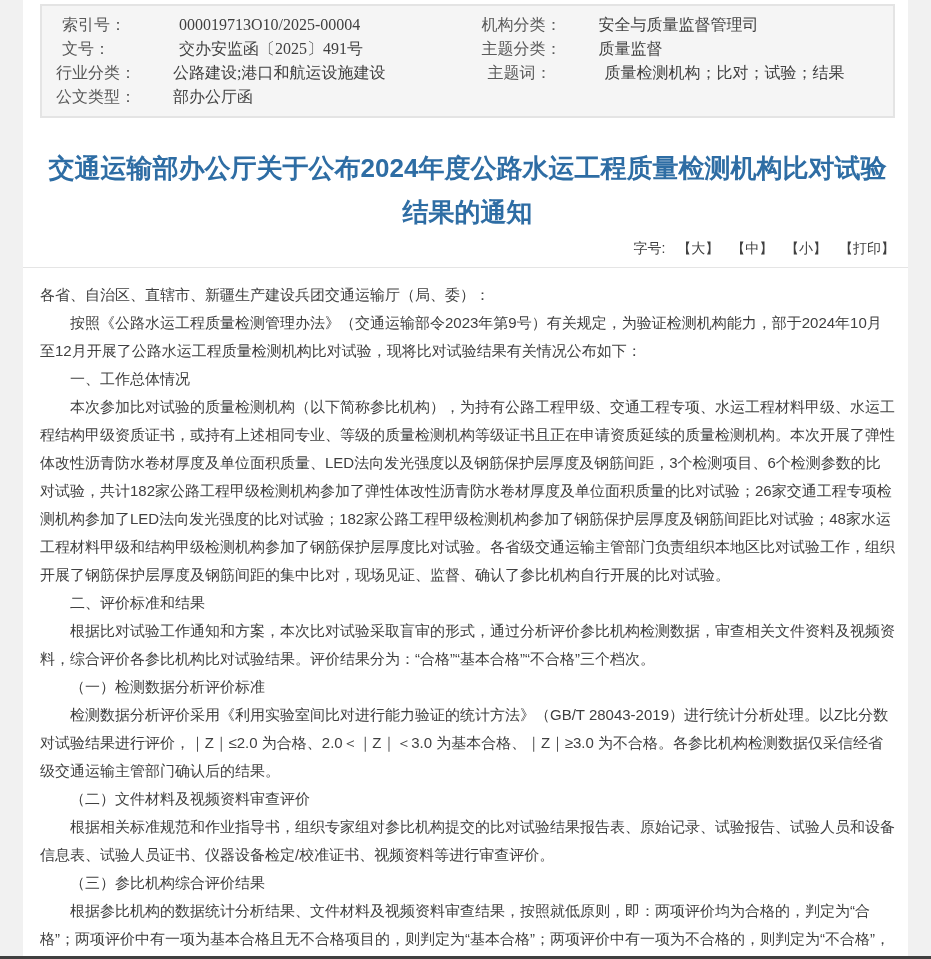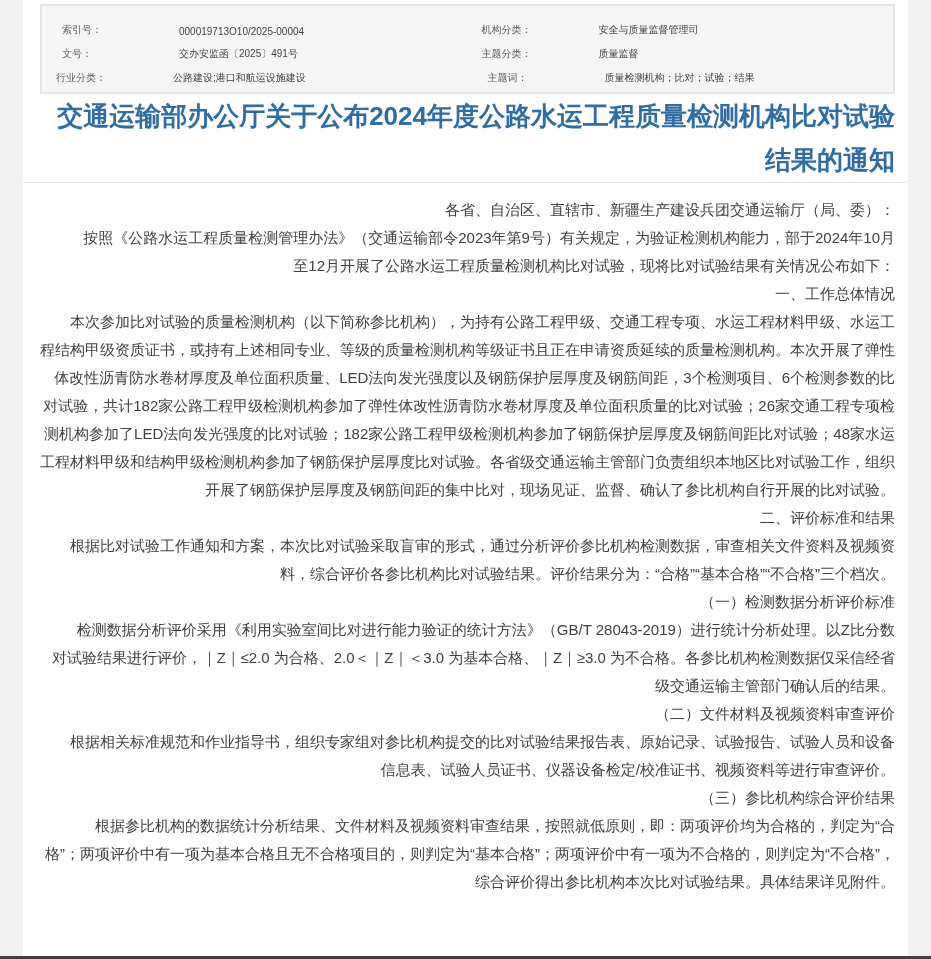--- a/index.html
+++ b/index.html
@@ -28,11 +28,12 @@
   }
   .meta-row {
     display:flex;
-    align-items:flex-end;
+    align-items:center;
     height:24px;
-    font-size:10px;
+    font-size:16px;
     overflow:hidden;
     white-space:nowrap;
+    font-family:Liberation Serif, serif;
   }
   .meta-row.left  { padding-left:20px; }
   .meta-row.right { padding-left:14px; }

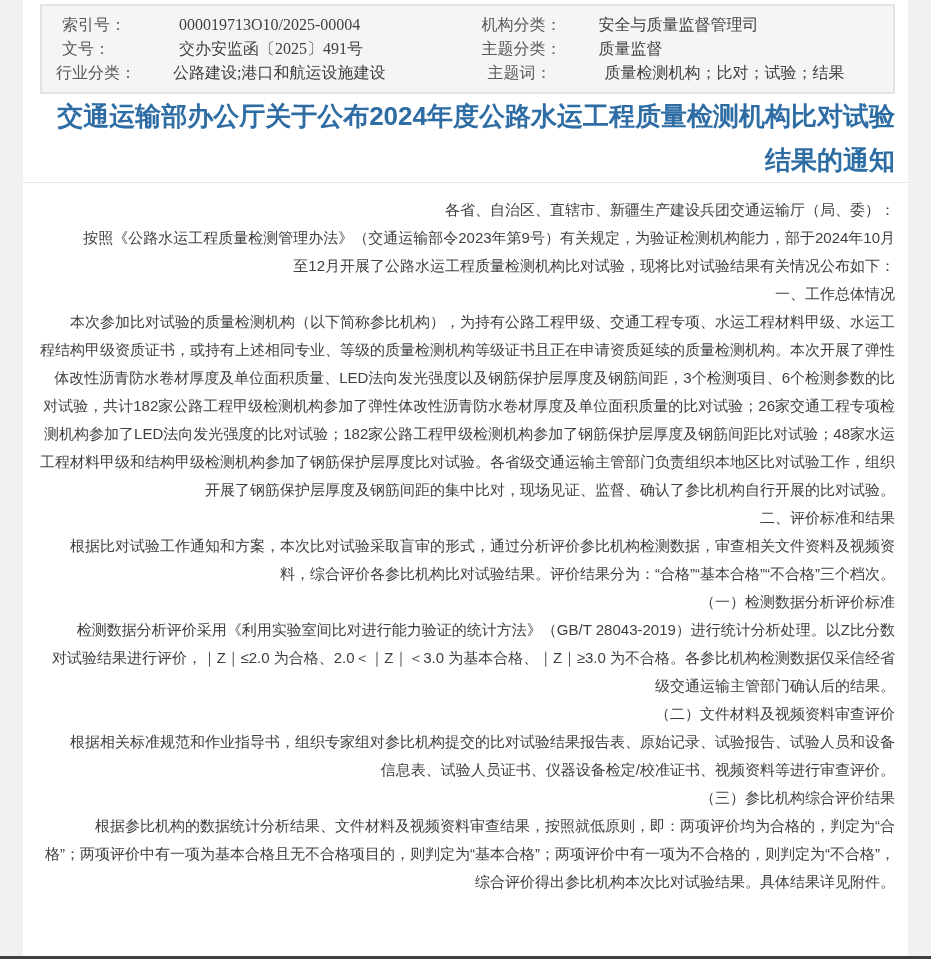--- a/index.html
+++ b/index.html
@@ -109,6 +109,10 @@
       <span class="meta-label">主题词：</span>
       <span class="meta-value">质量检测机构；比对；试验；结果</span>
     </div>
+    <div class="meta-row right">
+      <span class="meta-label">公文类型：</span>
+      <span class="meta-value">部办公厅函</span>
+    </div>
   </div>
 
   <h1 class="doc-title">交通运输部办公厅关于公布2024年度公路水运工程质量检测机构比对试验结果的通知</h1>

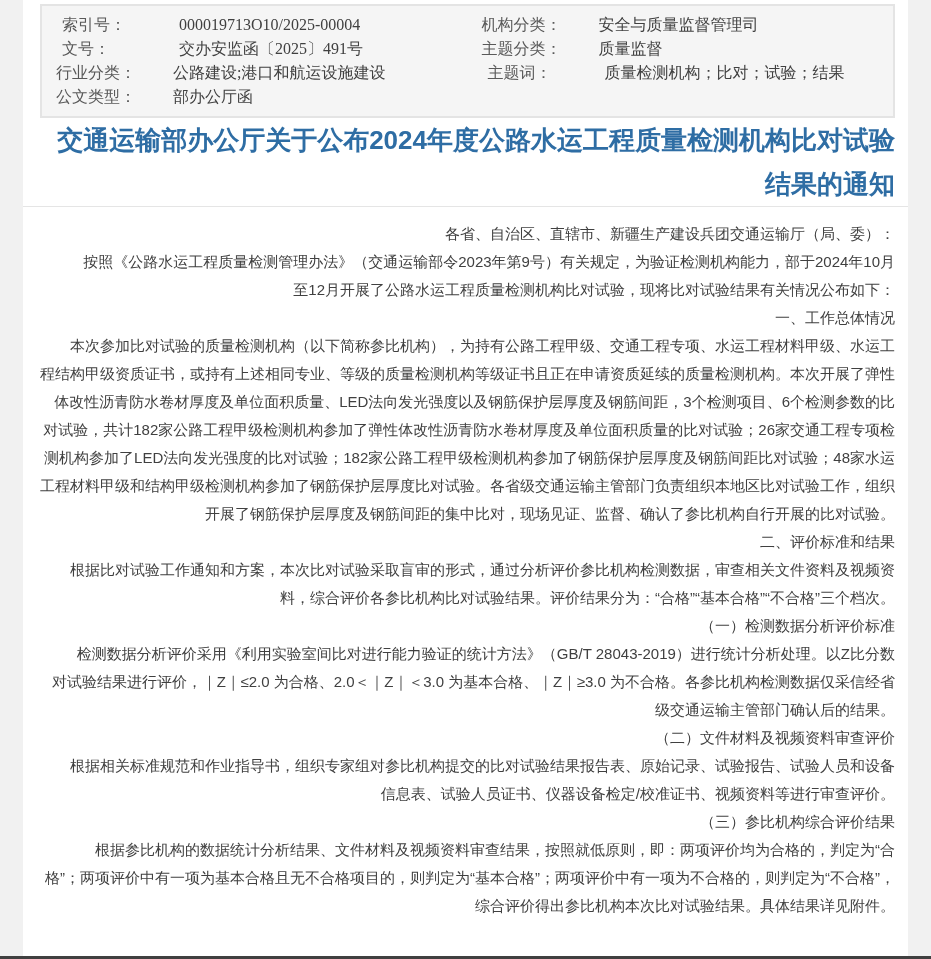--- a/index.html
+++ b/index.html
@@ -41,7 +41,8 @@
   .meta-value { color:#404040;margin-left:12px; }
   
   .doc-title {
-    text-align:right;
+    margin-top:28px;
+    text-align:center;
     color:#2e6da4;
     font-size:26px;
     line-height:44px;

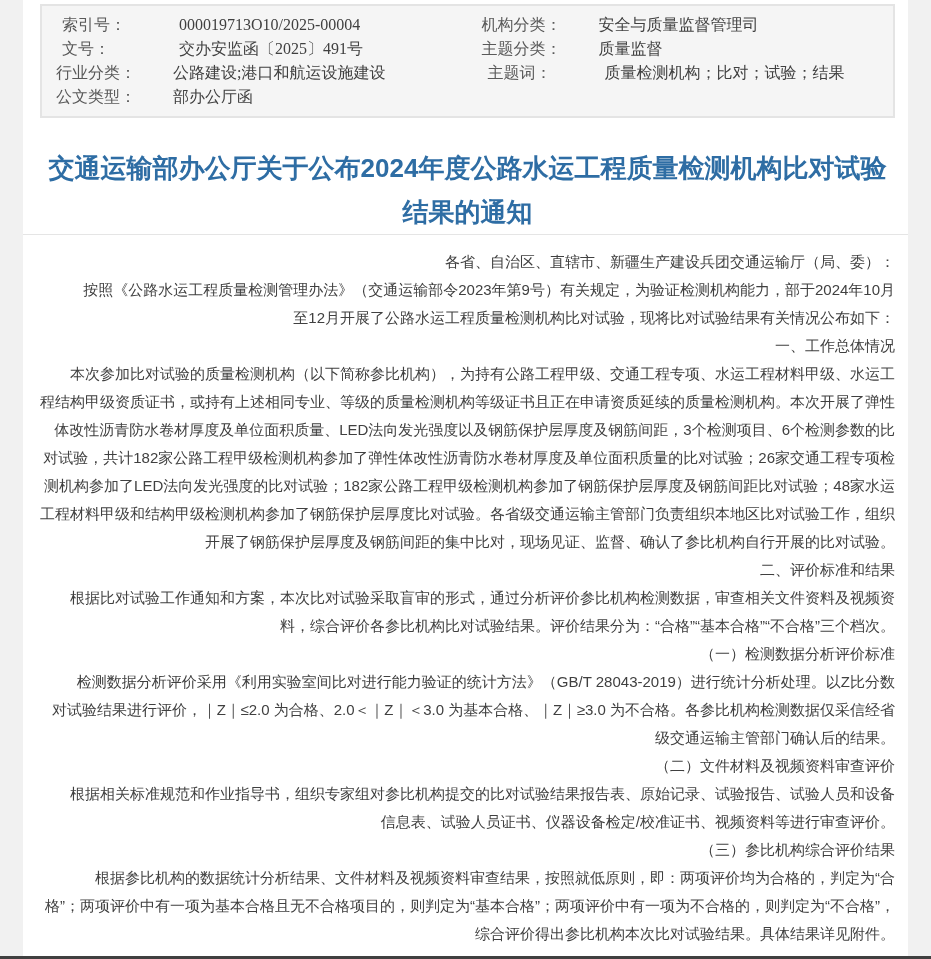--- a/index.html
+++ b/index.html
@@ -118,6 +118,13 @@
 
   <h1 class="doc-title">交通运输部办公厅关于公布2024年度公路水运工程质量检测机构比对试验结果的通知</h1>
 
+  <div class="toolbar">
+    <span>字号:</span>
+    <span class="tool-btn">【大】</span>
+    <span class="tool-btn">【中】</span>
+    <span class="tool-btn">【小】</span>
+    <span class="tool-btn">【打印】</span>
+  </div>
   <div class="toolbar-divider"></div>
 
   <div class="article">

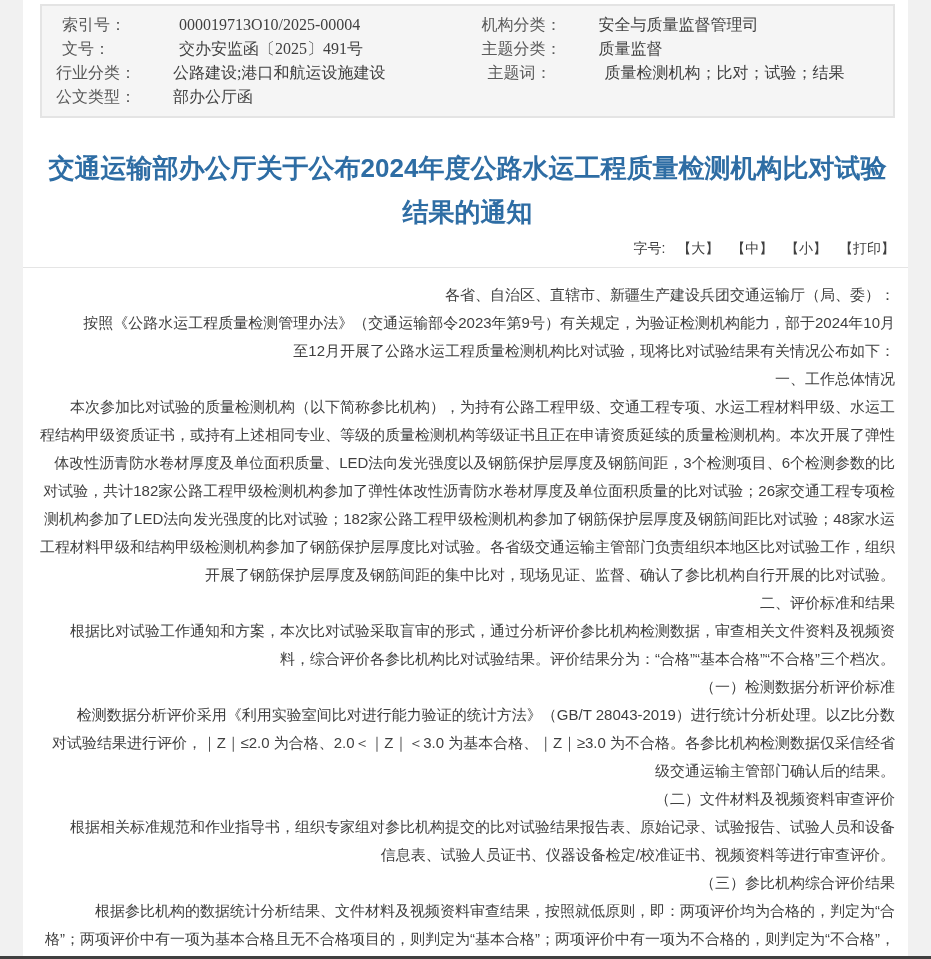--- a/index.html
+++ b/index.html
@@ -70,7 +70,7 @@
     color:#404040;
     word-wrap:break-word;
   }
-  .article p { margin:0;text-align:right; }
+  .article p { margin:0; }
   .article p.indent { text-indent:2em; }
   
   .bottom-bar {

